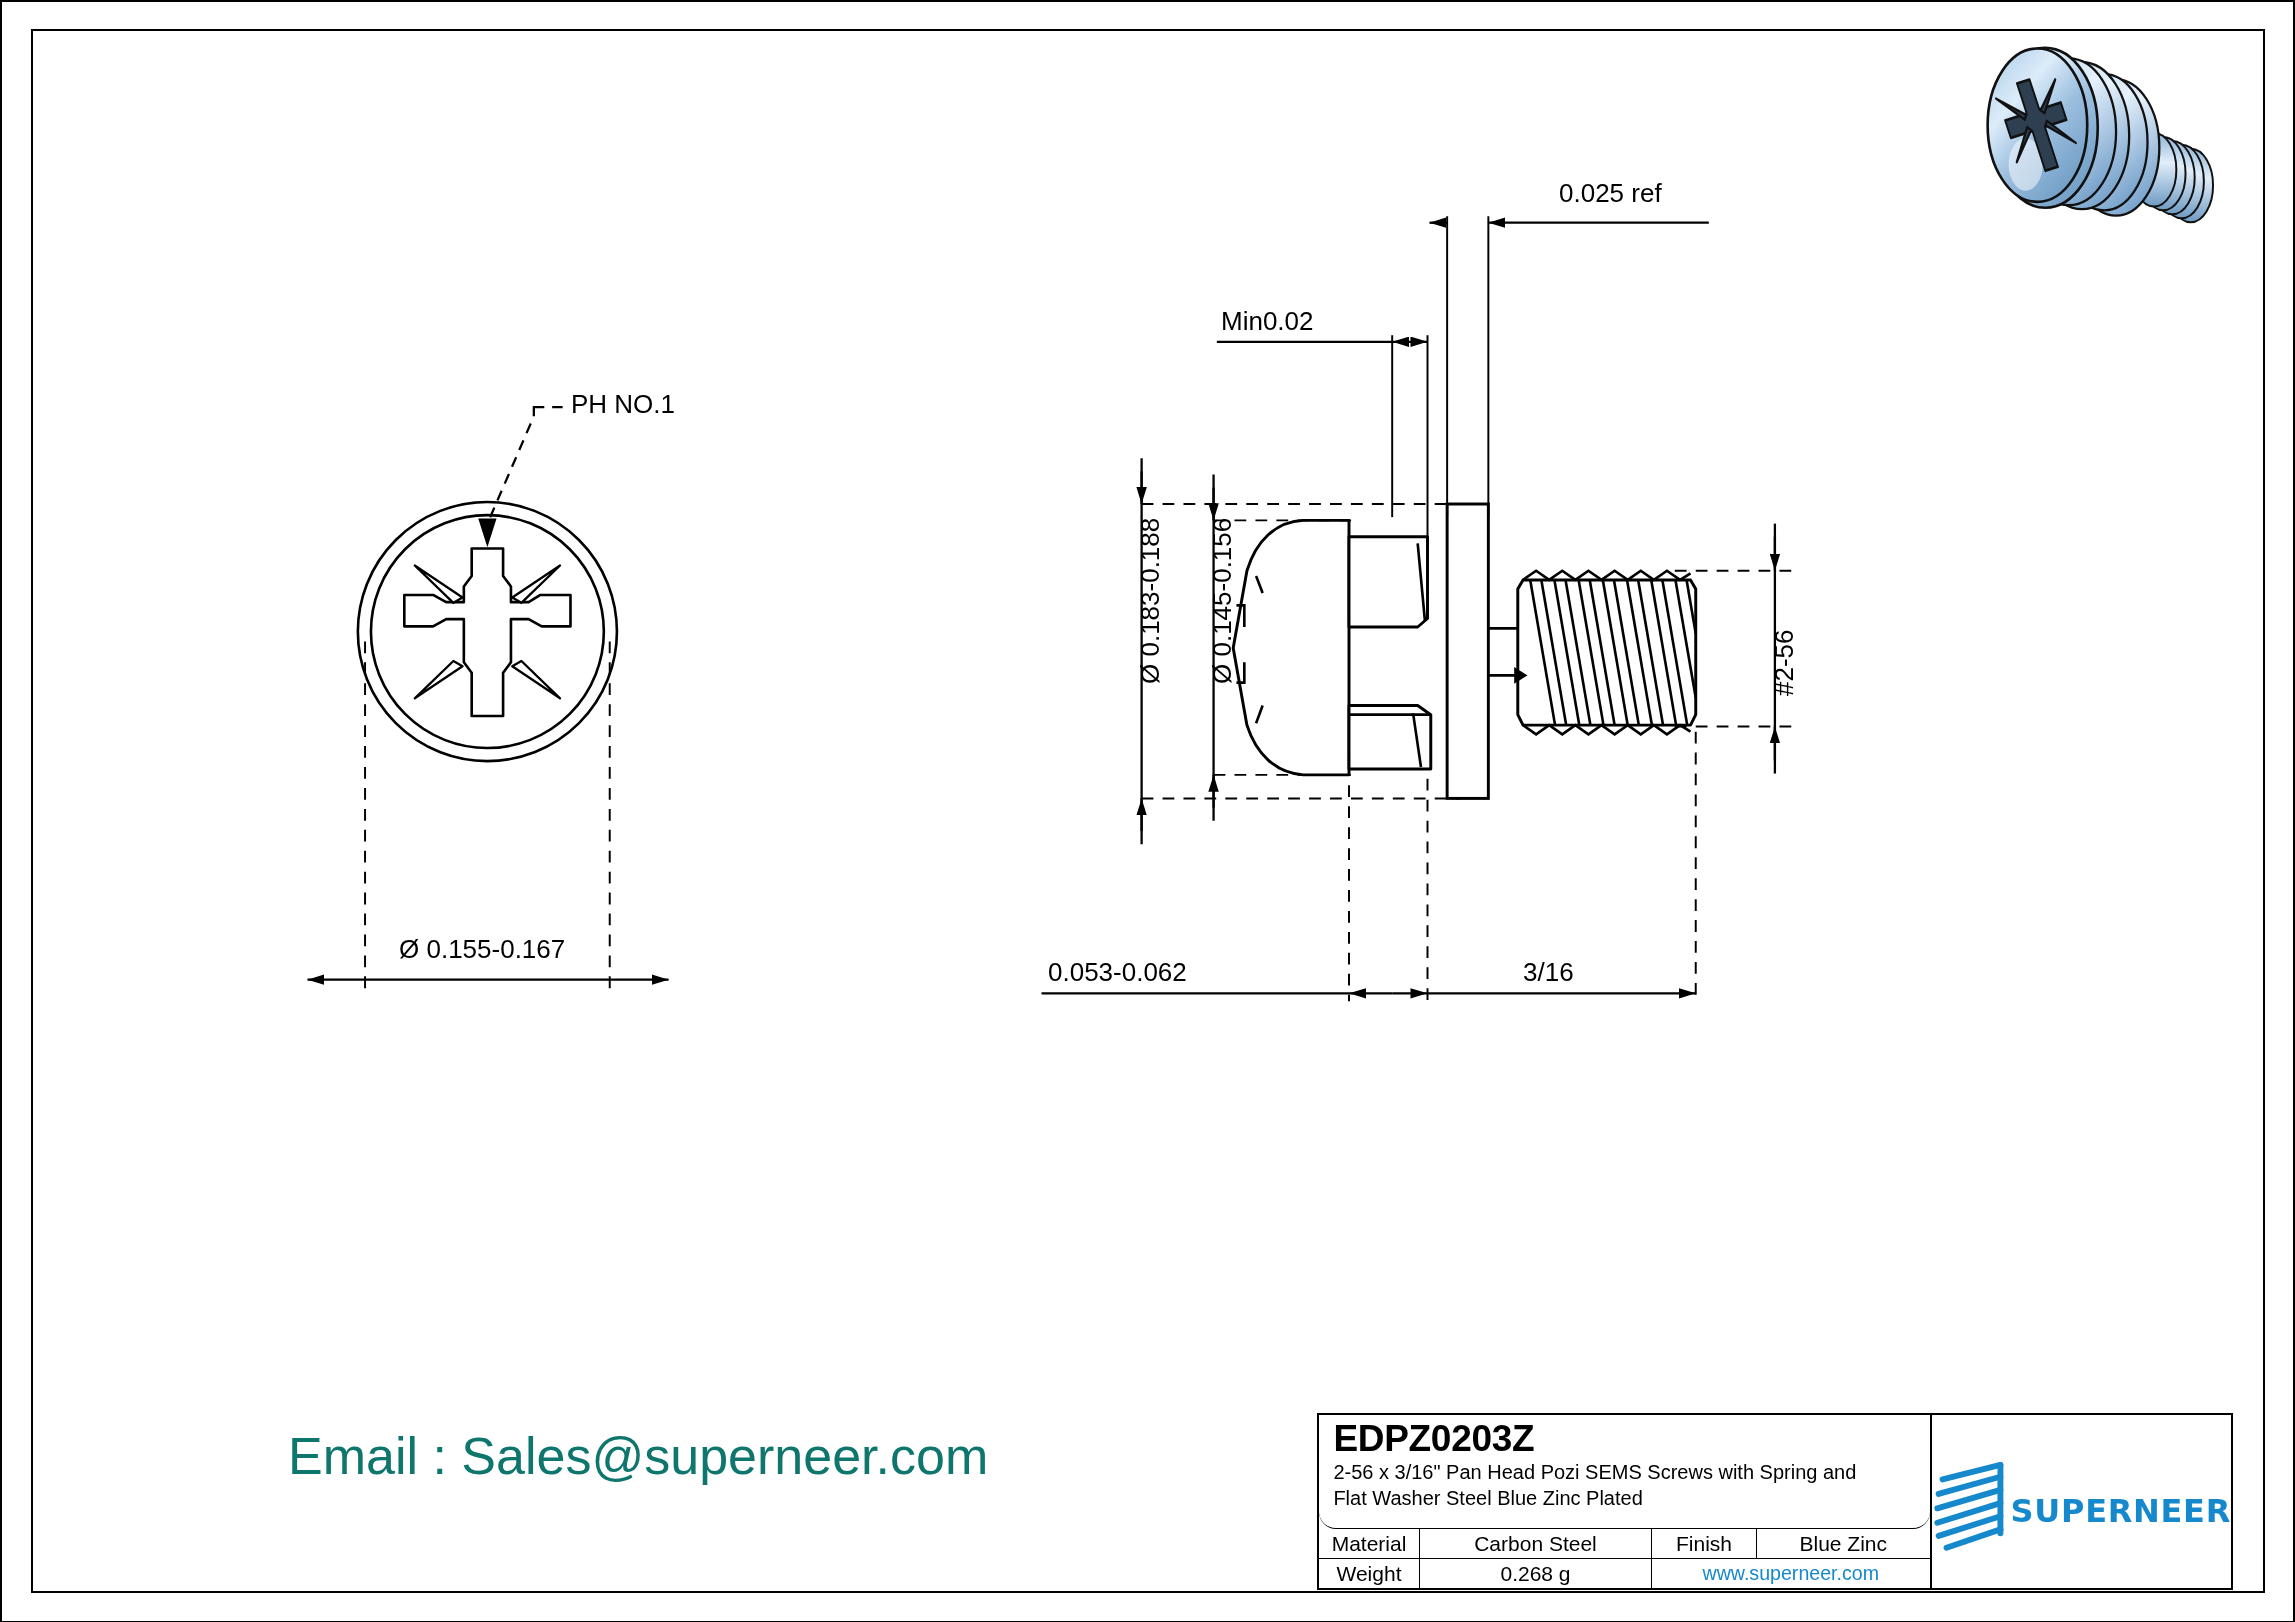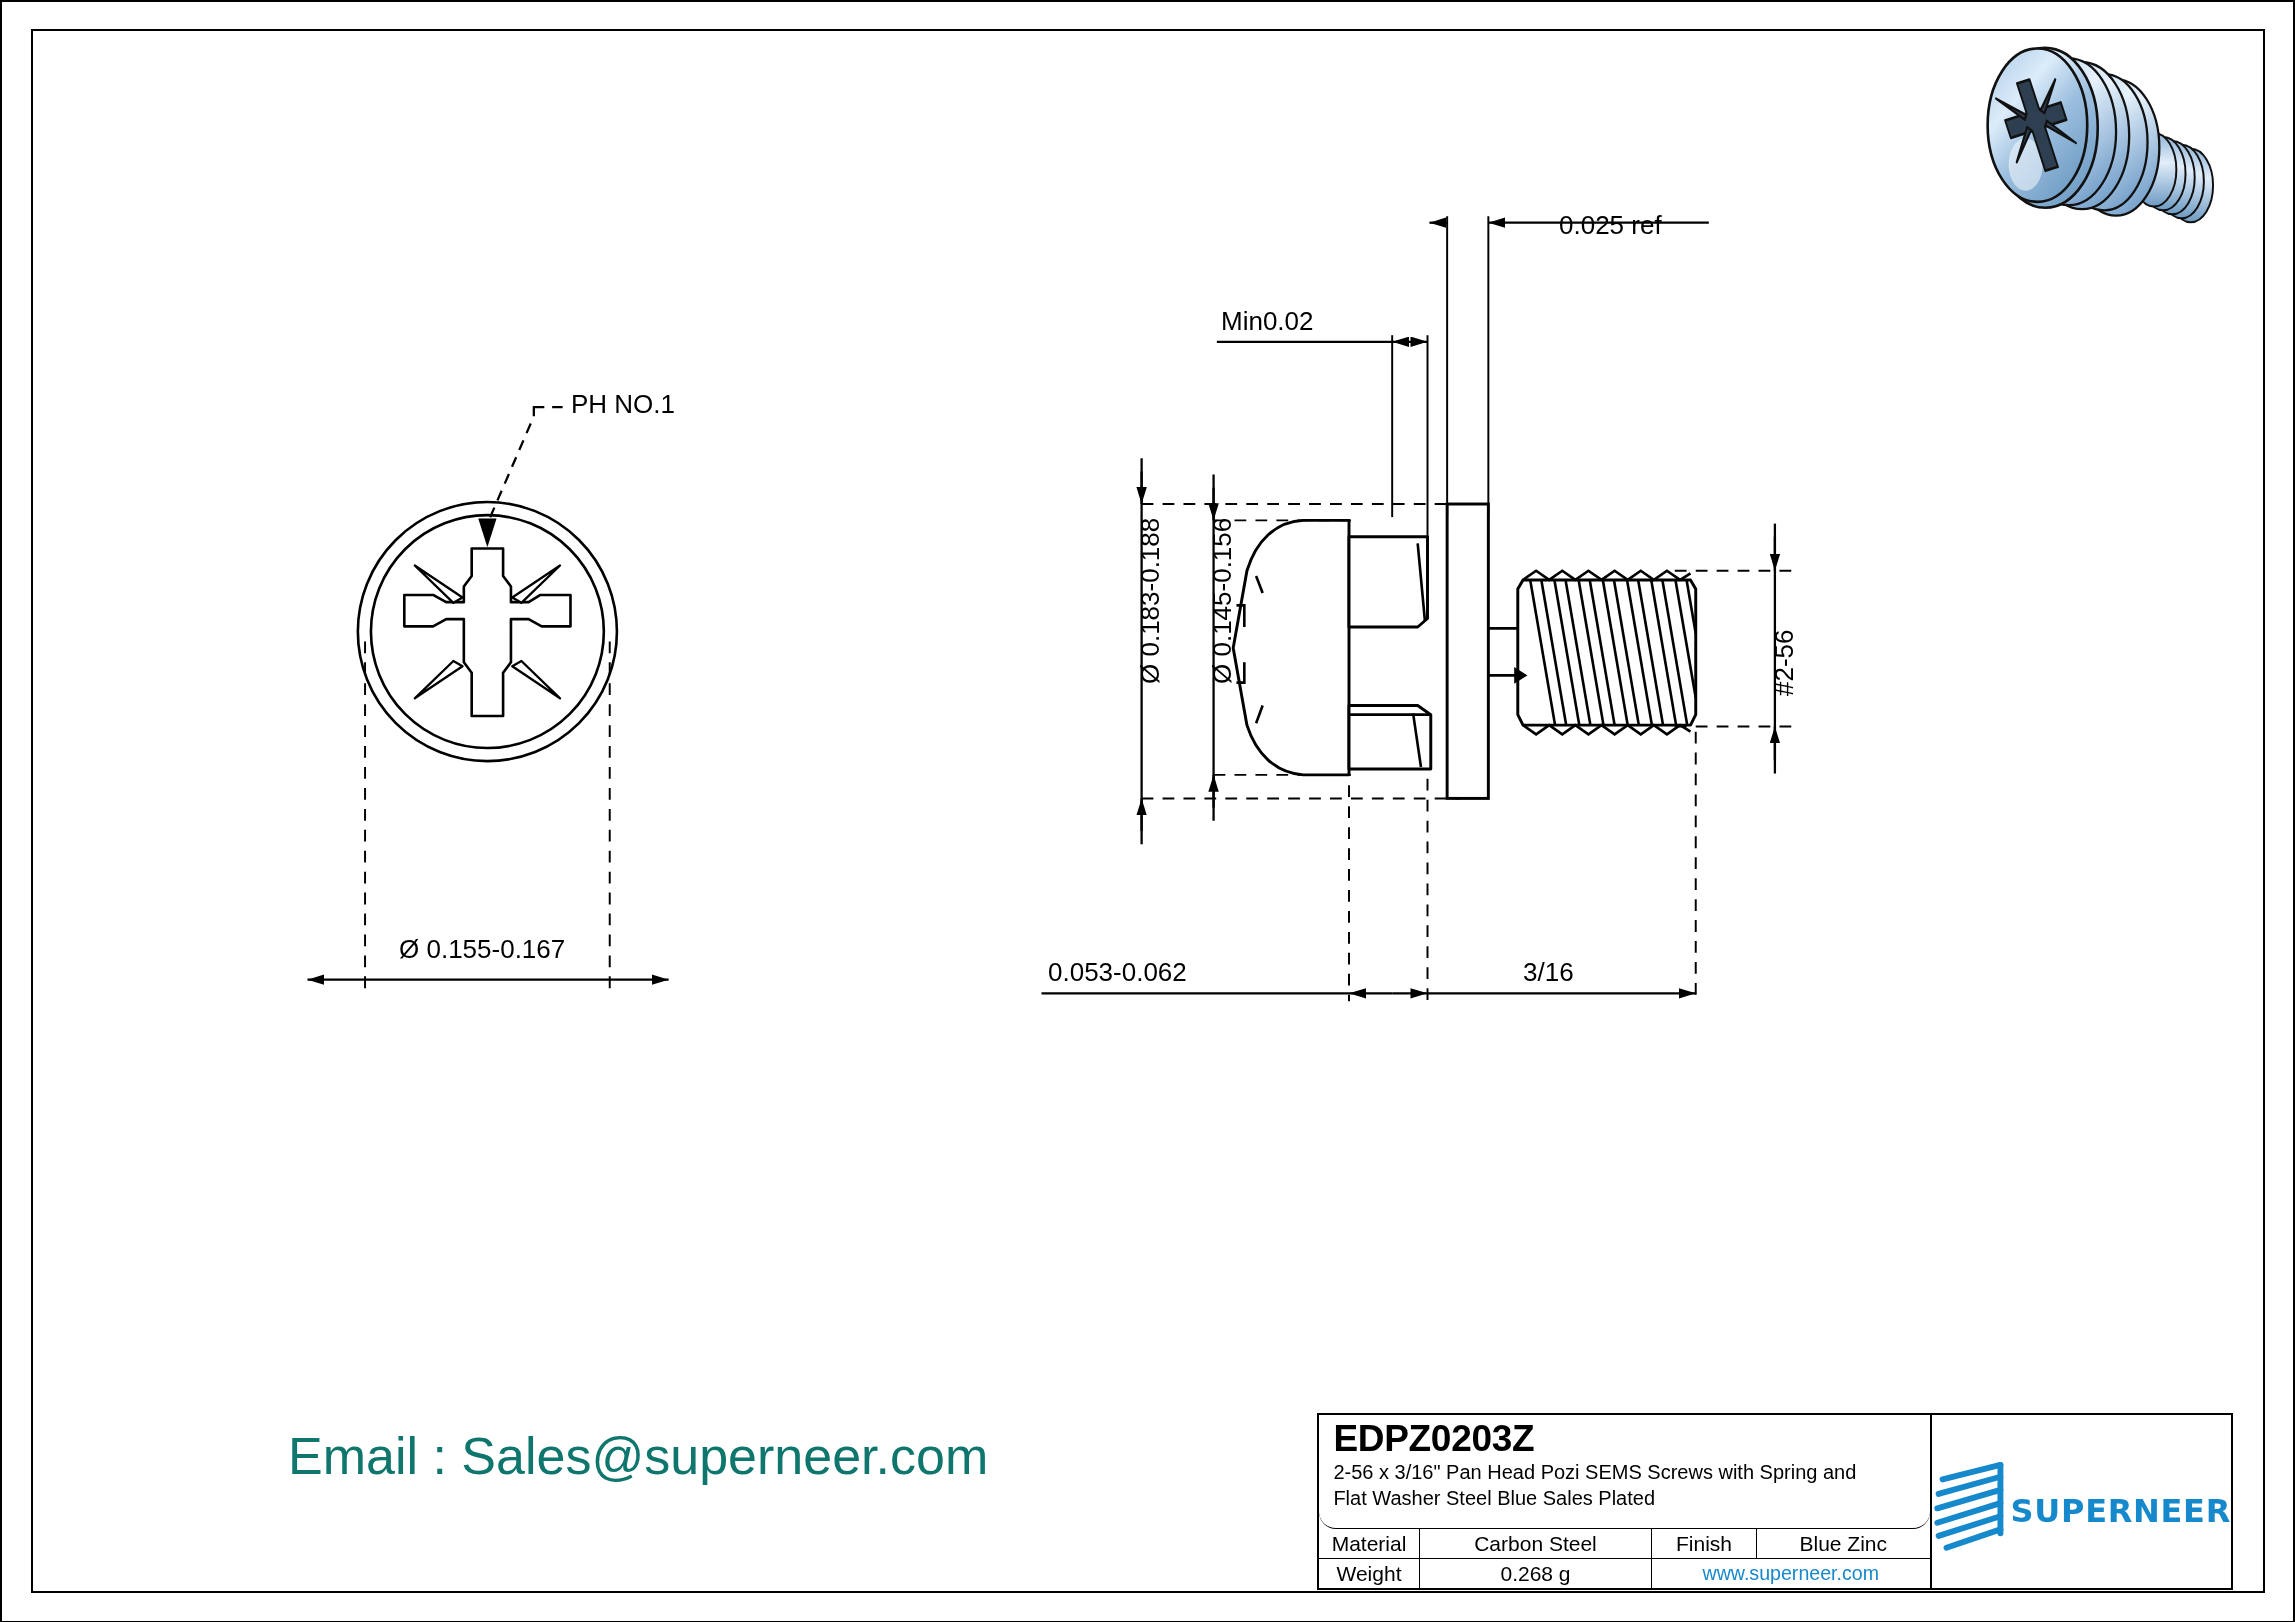--- a/index.html
+++ b/index.html
@@ -381,7 +381,7 @@
 
   <div class="dim rot" style="left:1771px; top:696px;">#2-56</div>
 
-  <div class="dim" style="left:1559px; top:212px;">0.025 ref</div>
+  <div class="dim" style="left:1559px; top:180px;">0.025 ref</div>
 
   <div class="dim" style="left:1221px; top:308px;">Min0.02</div>
 

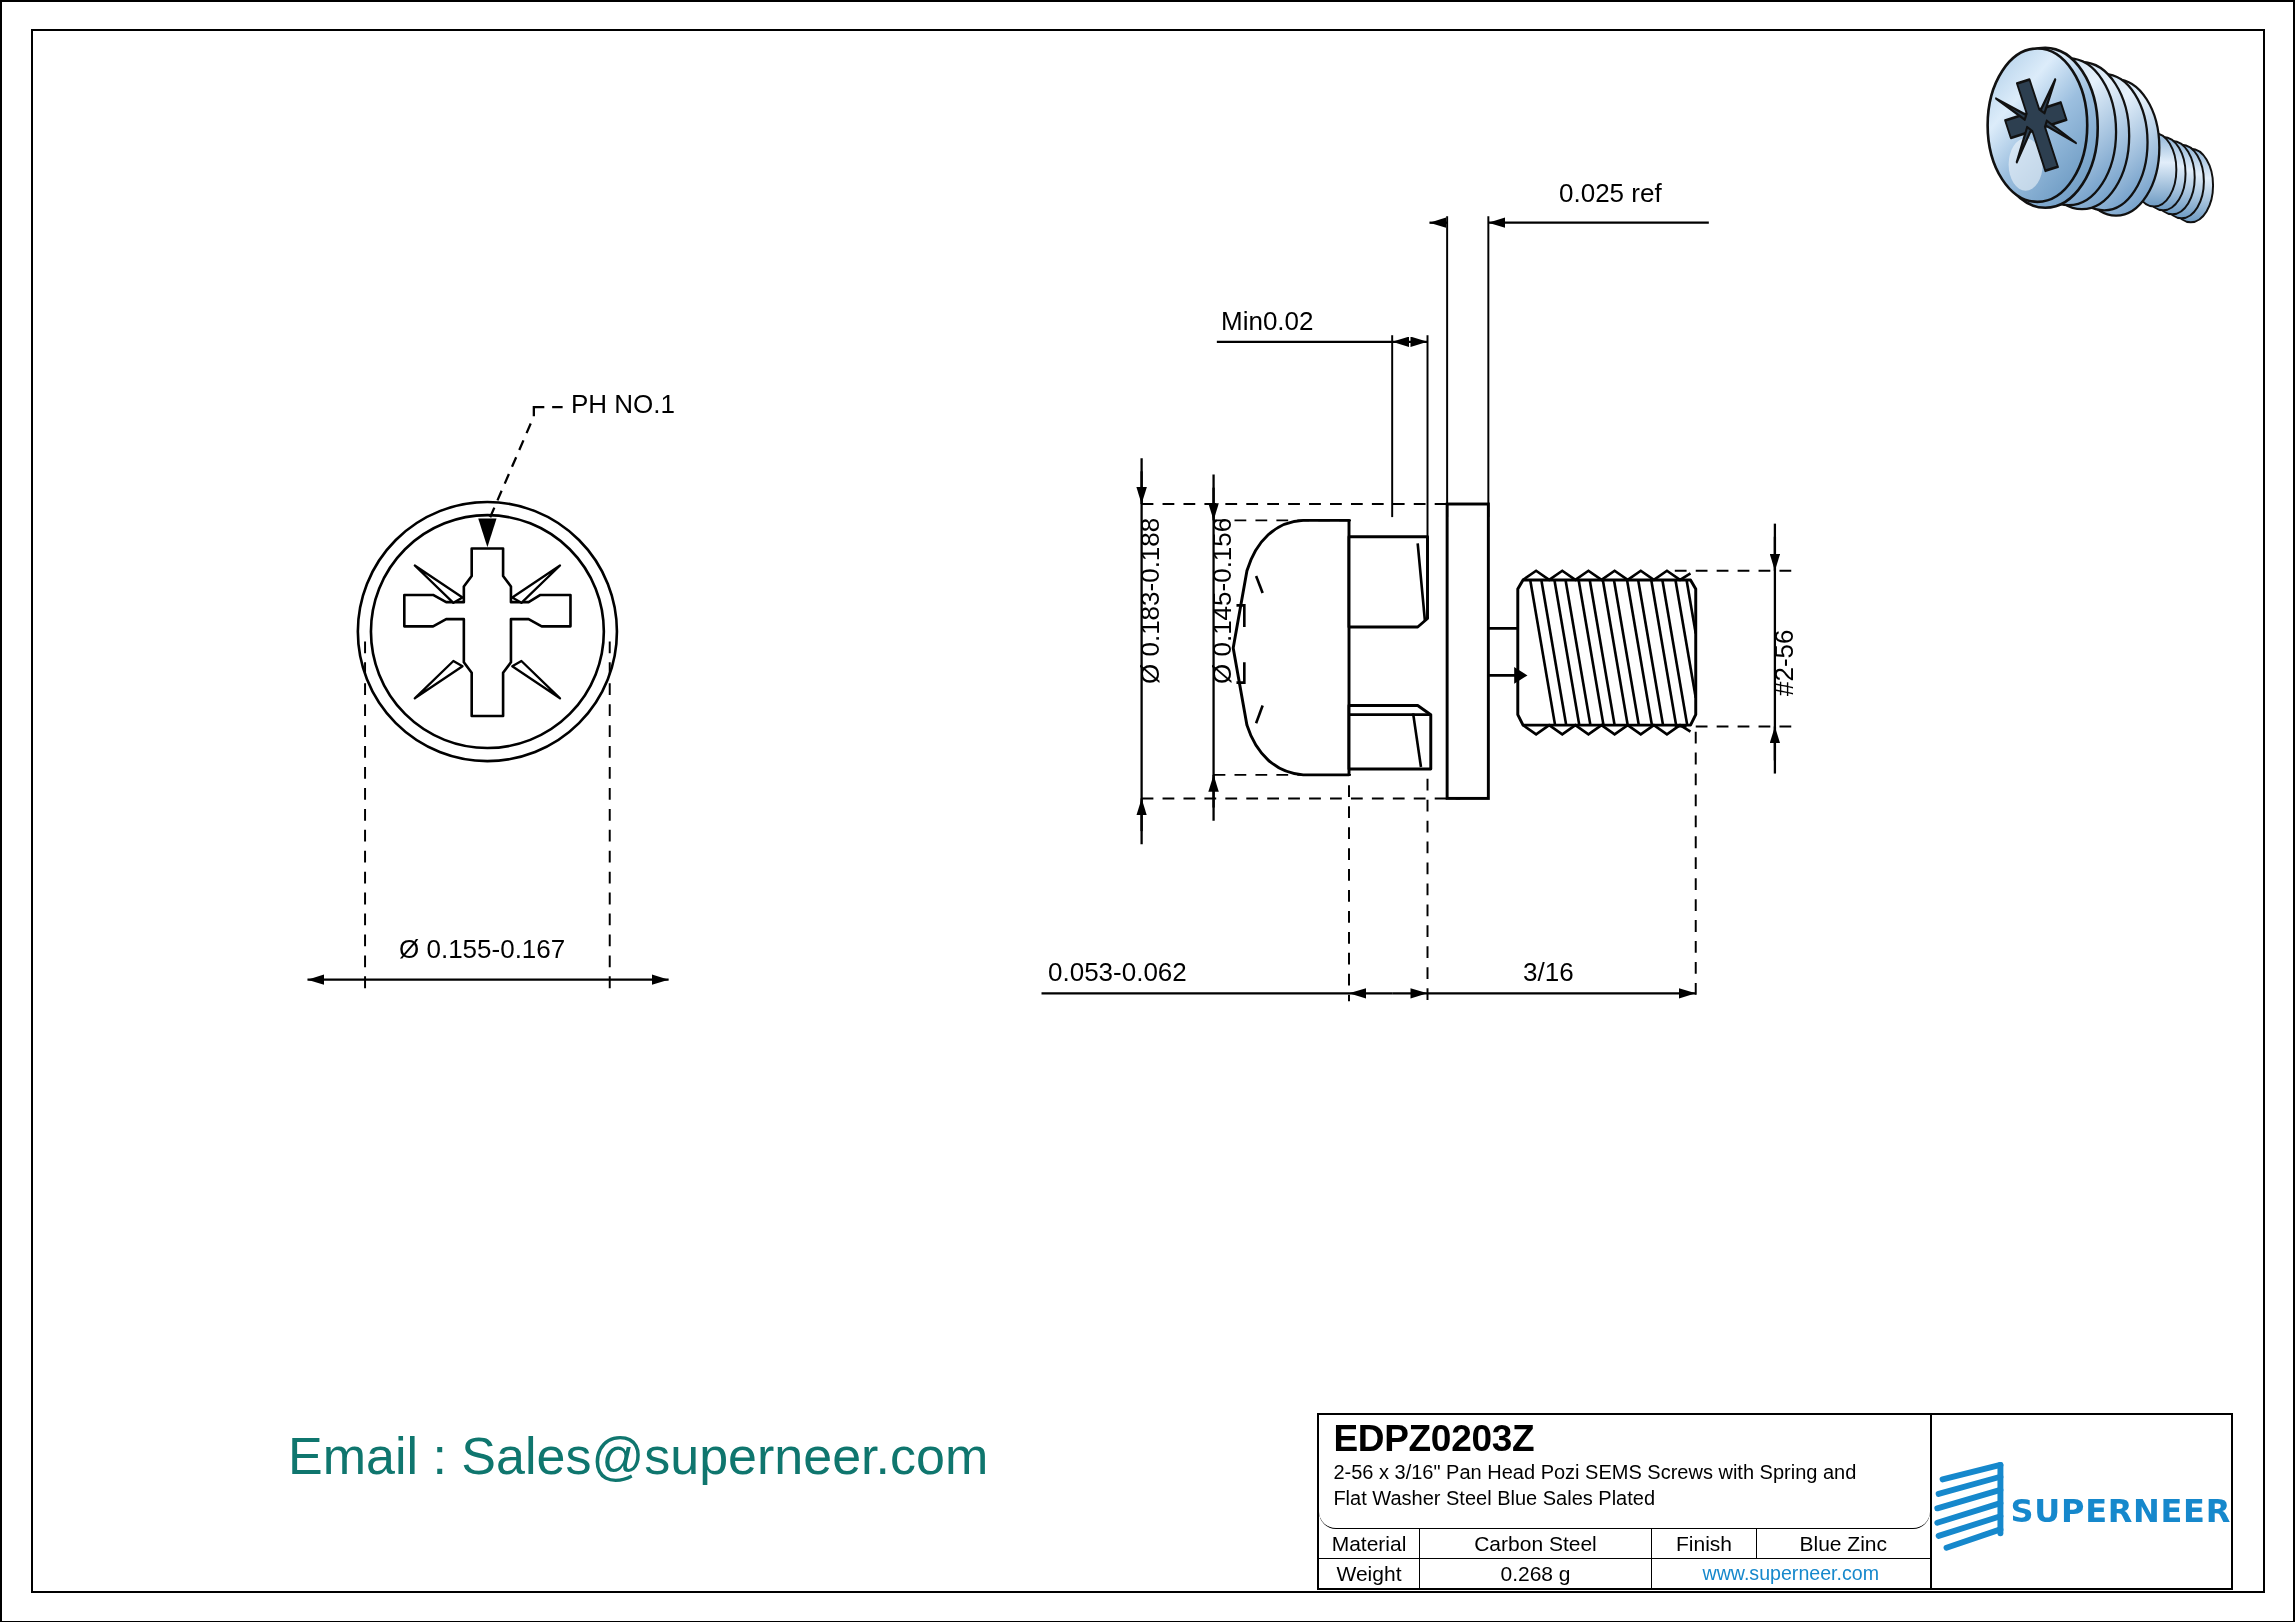--- a/index.html
+++ b/index.html
@@ -435,7 +435,7 @@
       <div id="tb-desc">
         <div id="tb-code">EDPZ0203Z</div>
         <div class="tb-descline">2-56 x 3/16" Pan Head Pozi SEMS Screws with Spring and</div>
-        <div class="tb-descline">Flat Washer Steel Blue Sales Plated</div>
+        <div class="tb-descline">Flat Washer Steel Blue Zinc Plated</div>
       </div>
 
       <div class="tb-row">

